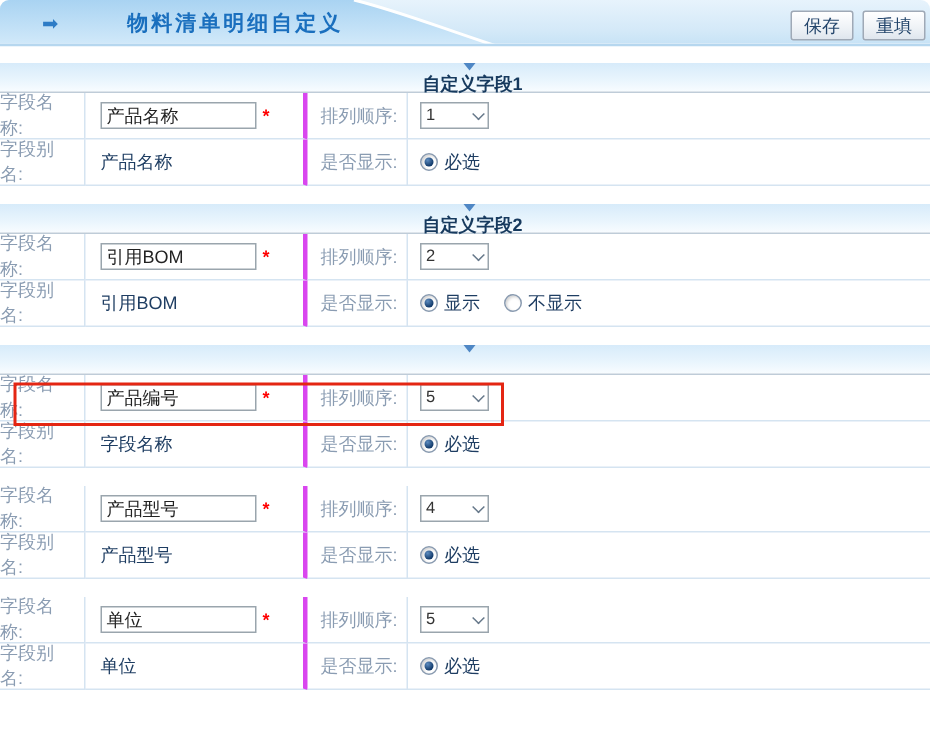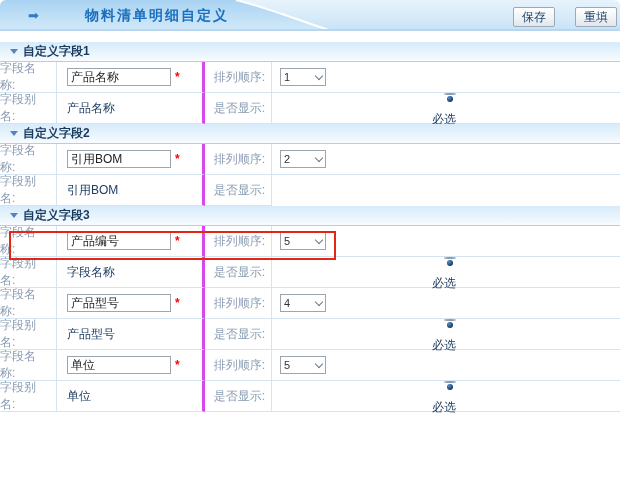--- a/index.html
+++ b/index.html
@@ -13,7 +13,7 @@
   .topbar-inner { position:relative; height:31px; display:flex; align-items:center; }
   .arrow-ico { color:#2e7cc6; font-size:13px; margin:0 6px 0 28px; line-height:1; }
   .page-title { color:#1a6fbe; font-size:14px; font-weight:bold; letter-spacing:2px;padding-left:40px; }
-  .btn-group { position:absolute; right:3px; top:7px; display:flex; gap:20px; }
+  .btn-group { position:absolute; right:3px; top:7px; display:flex; gap:6px; }
   .btn { font-size:12px; color:#23456b; padding:2px 8px; line-height:14px; cursor:pointer;
          background:linear-gradient(180deg,#ffffff,#eef2f6 60%,#dfe6ee); border:1px solid #9fa9b6; border-radius:2px; }
 

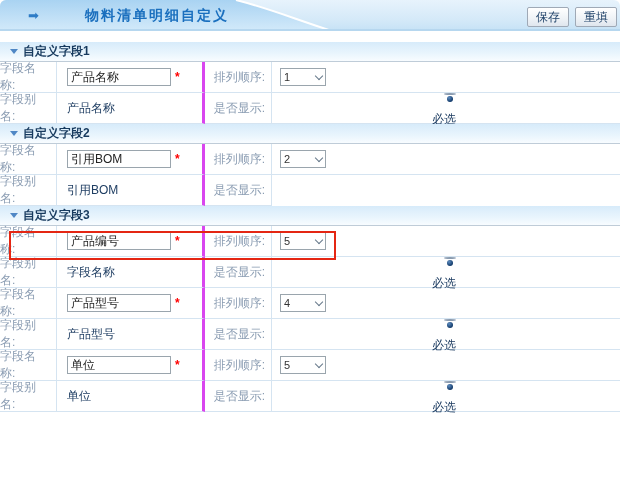--- a/index.html
+++ b/index.html
@@ -22,7 +22,7 @@
   .section.first { margin-top:11px; }
   .sec-header { height:20px; line-height:19px; padding-left:10px;
                 background:linear-gradient(180deg,#d7ebfa 0%,#e9f5fd 60%,#f8fcff 100%);
-                border-bottom:1px solid #bfccd8; display:flex; align-items:center; cursor:pointer; }
+                border-bottom:1px solid #bfccd8; display:flex; align-items:center; cursor:pointer;flex-direction:column; }
   .tri { width:0; height:0; border-left:4px solid transparent; border-right:4px solid transparent;
          border-top:5px solid #4f87c5; margin-right:5px; }
   .sec-title { font-size:12px; font-weight:bold; color:#173a5e; }

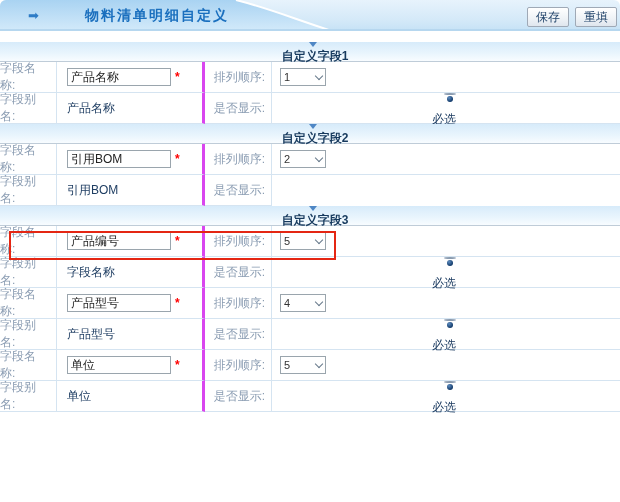--- a/index.html
+++ b/index.html
@@ -43,7 +43,7 @@
   .chev { width:6px; height:6px; border-right:1px solid #66788a; border-bottom:1px solid #66788a;
           transform:rotate(45deg); margin-top:-3px; }
 
-  .radio-row { display:flex; align-items:center; gap:16px;flex-direction:column; }
+  .radio-row { display:flex; align-items:center; gap:4px; }
   .radio { width:12px; height:12px; border-radius:50%; border:1px solid #8a9bb0; background:#fff;
            position:relative; display:inline-block; box-shadow:inset 1px 1px 2px rgba(0,0,0,.18); cursor:pointer; }
   .radio.sel::after { content:""; position:absolute; left:2px; top:2px; width:6px; height:6px;

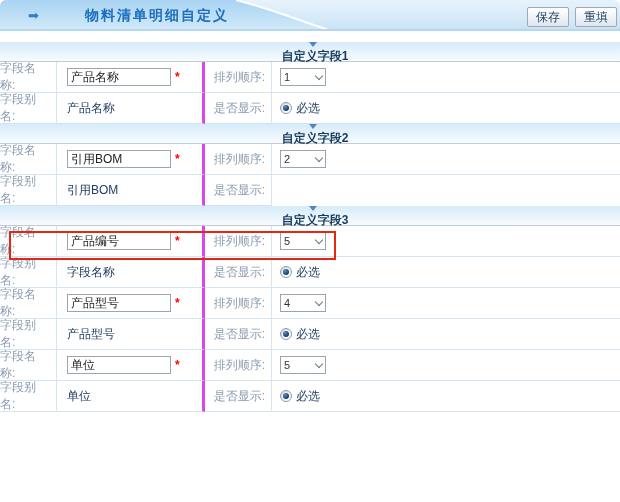--- a/index.html
+++ b/index.html
@@ -18,7 +18,7 @@
          background:linear-gradient(180deg,#ffffff,#eef2f6 60%,#dfe6ee); border:1px solid #9fa9b6; border-radius:2px; }
 
   
-  .section { position:relative; }
+  .section { position:relative; margin-top:12px; }
   .section.first { margin-top:11px; }
   .sec-header { height:20px; line-height:19px; padding-left:10px;
                 background:linear-gradient(180deg,#d7ebfa 0%,#e9f5fd 60%,#f8fcff 100%);

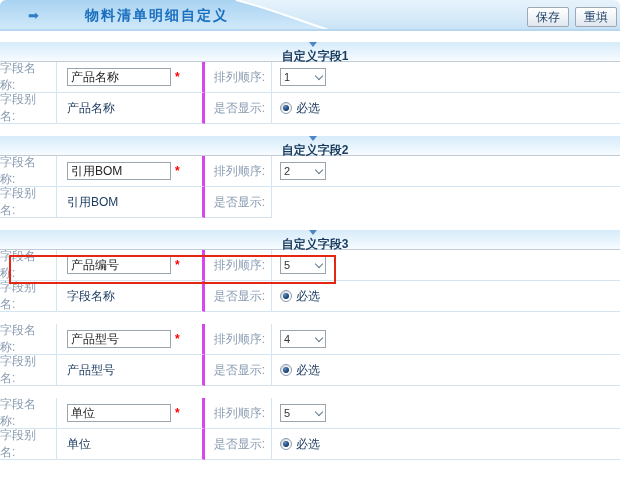--- a/index.html
+++ b/index.html
@@ -126,6 +126,12 @@
     <div class="cell c-lab">字段别名:</div>
     <div class="cell c-val">引用BOM</div>
     <div class="cell c-lab">是否显示:</div>
+    <div class="cell c-wide radio-row">
+      <span class="radio sel"></span>
+      <span class="radio-lab">显示</span>
+      <span class="radio"></span>
+      <span class="radio-lab">不显示</span>
+    </div>
   </div>
 </div>
 

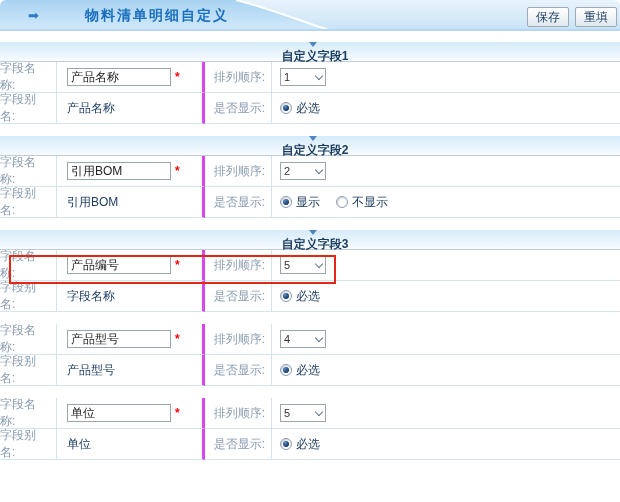--- a/index.html
+++ b/index.html
@@ -139,7 +139,6 @@
   <div class="hl-box"></div>
   <div class="sec-header">
     <span class="tri"></span>
-    <span class="sec-title">自定义字段3</span>
   </div>
   <div class="grid">
     <div class="cell c-lab">字段名称:</div>

